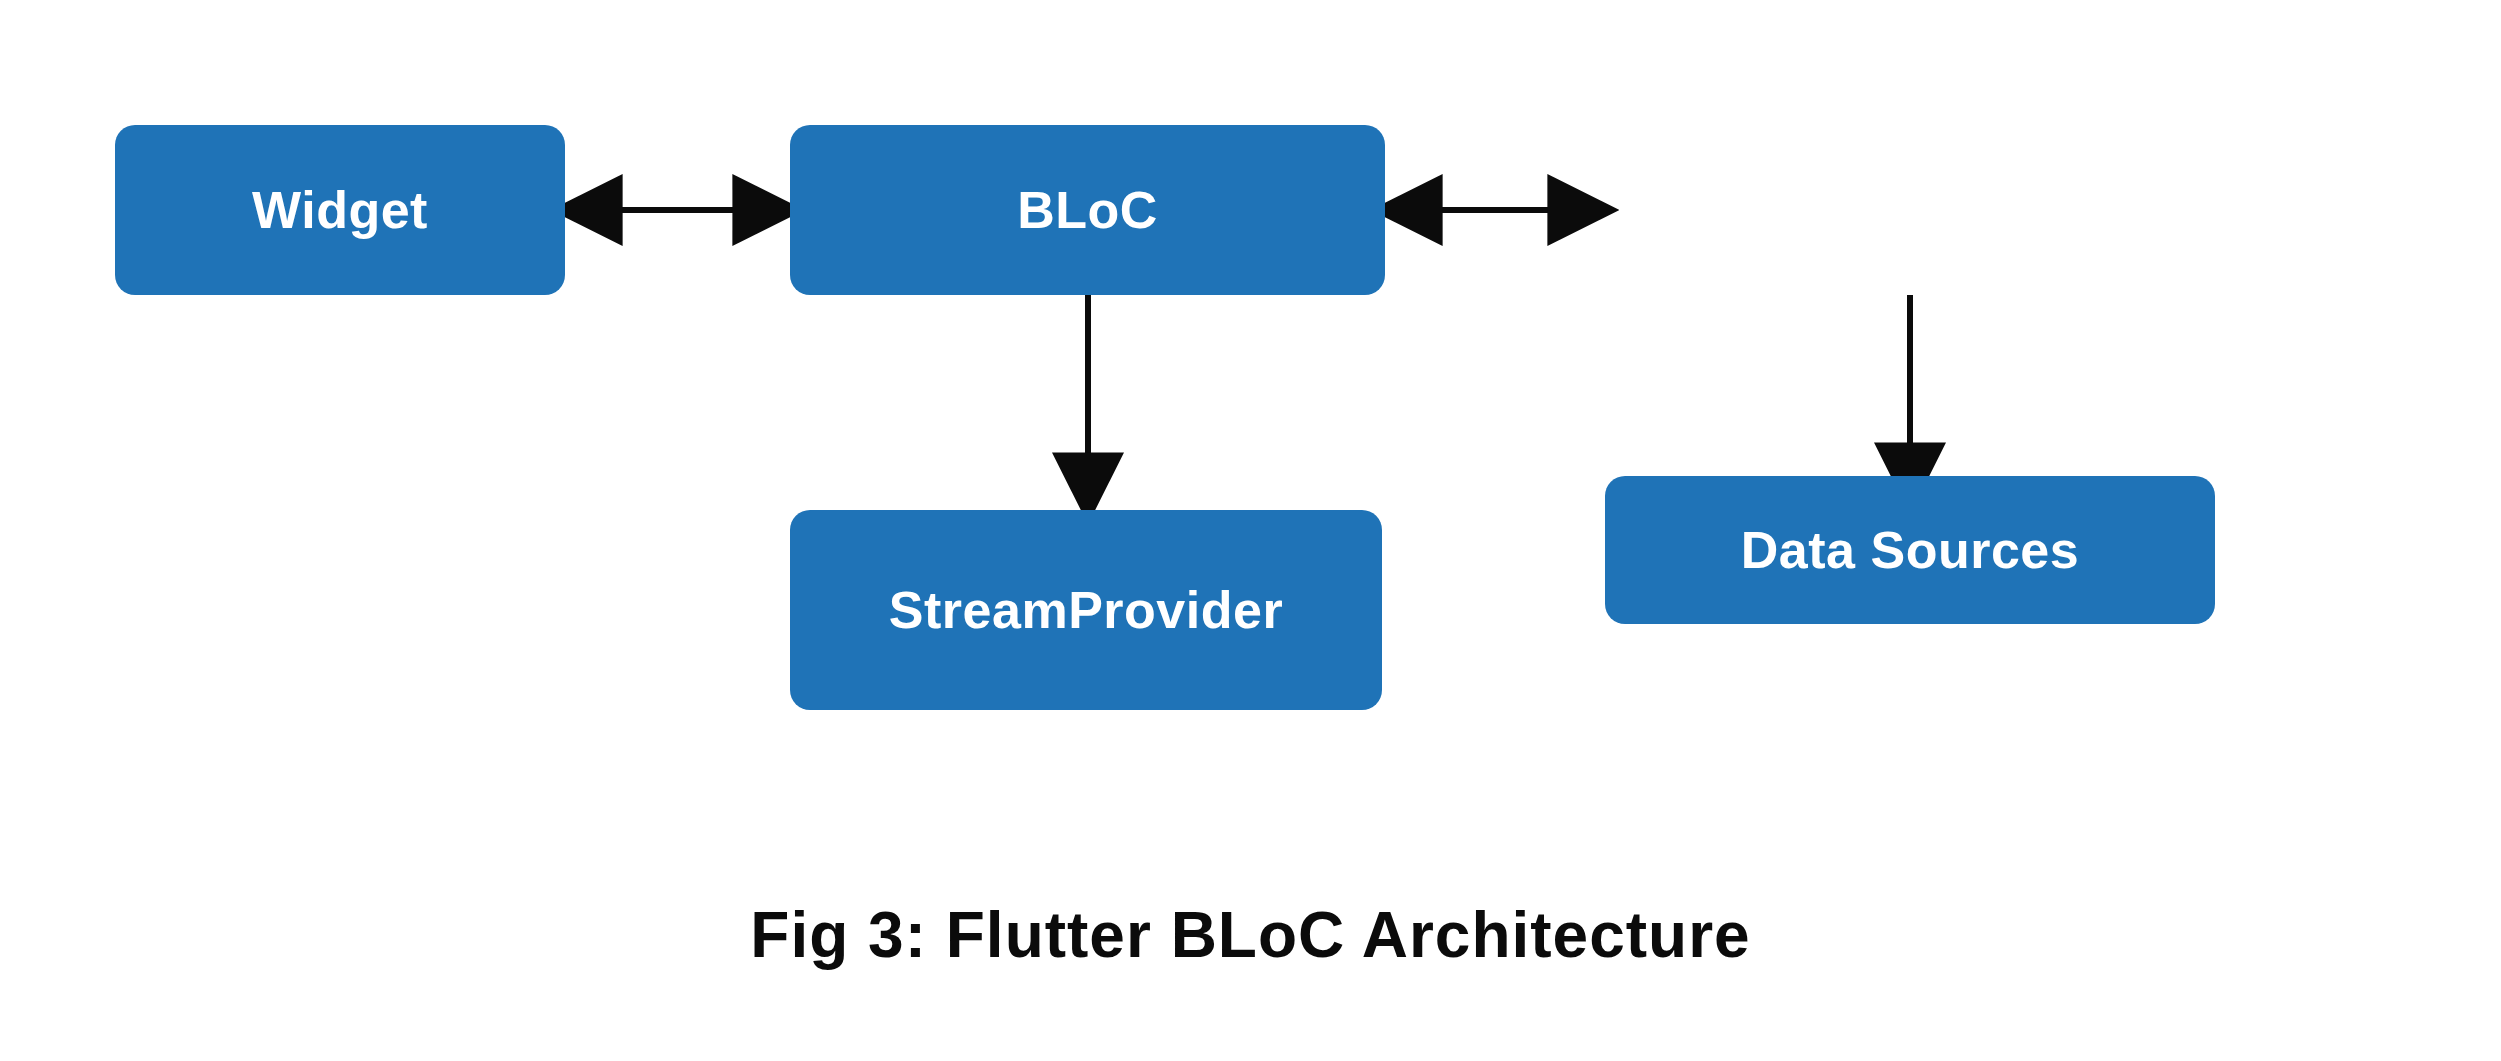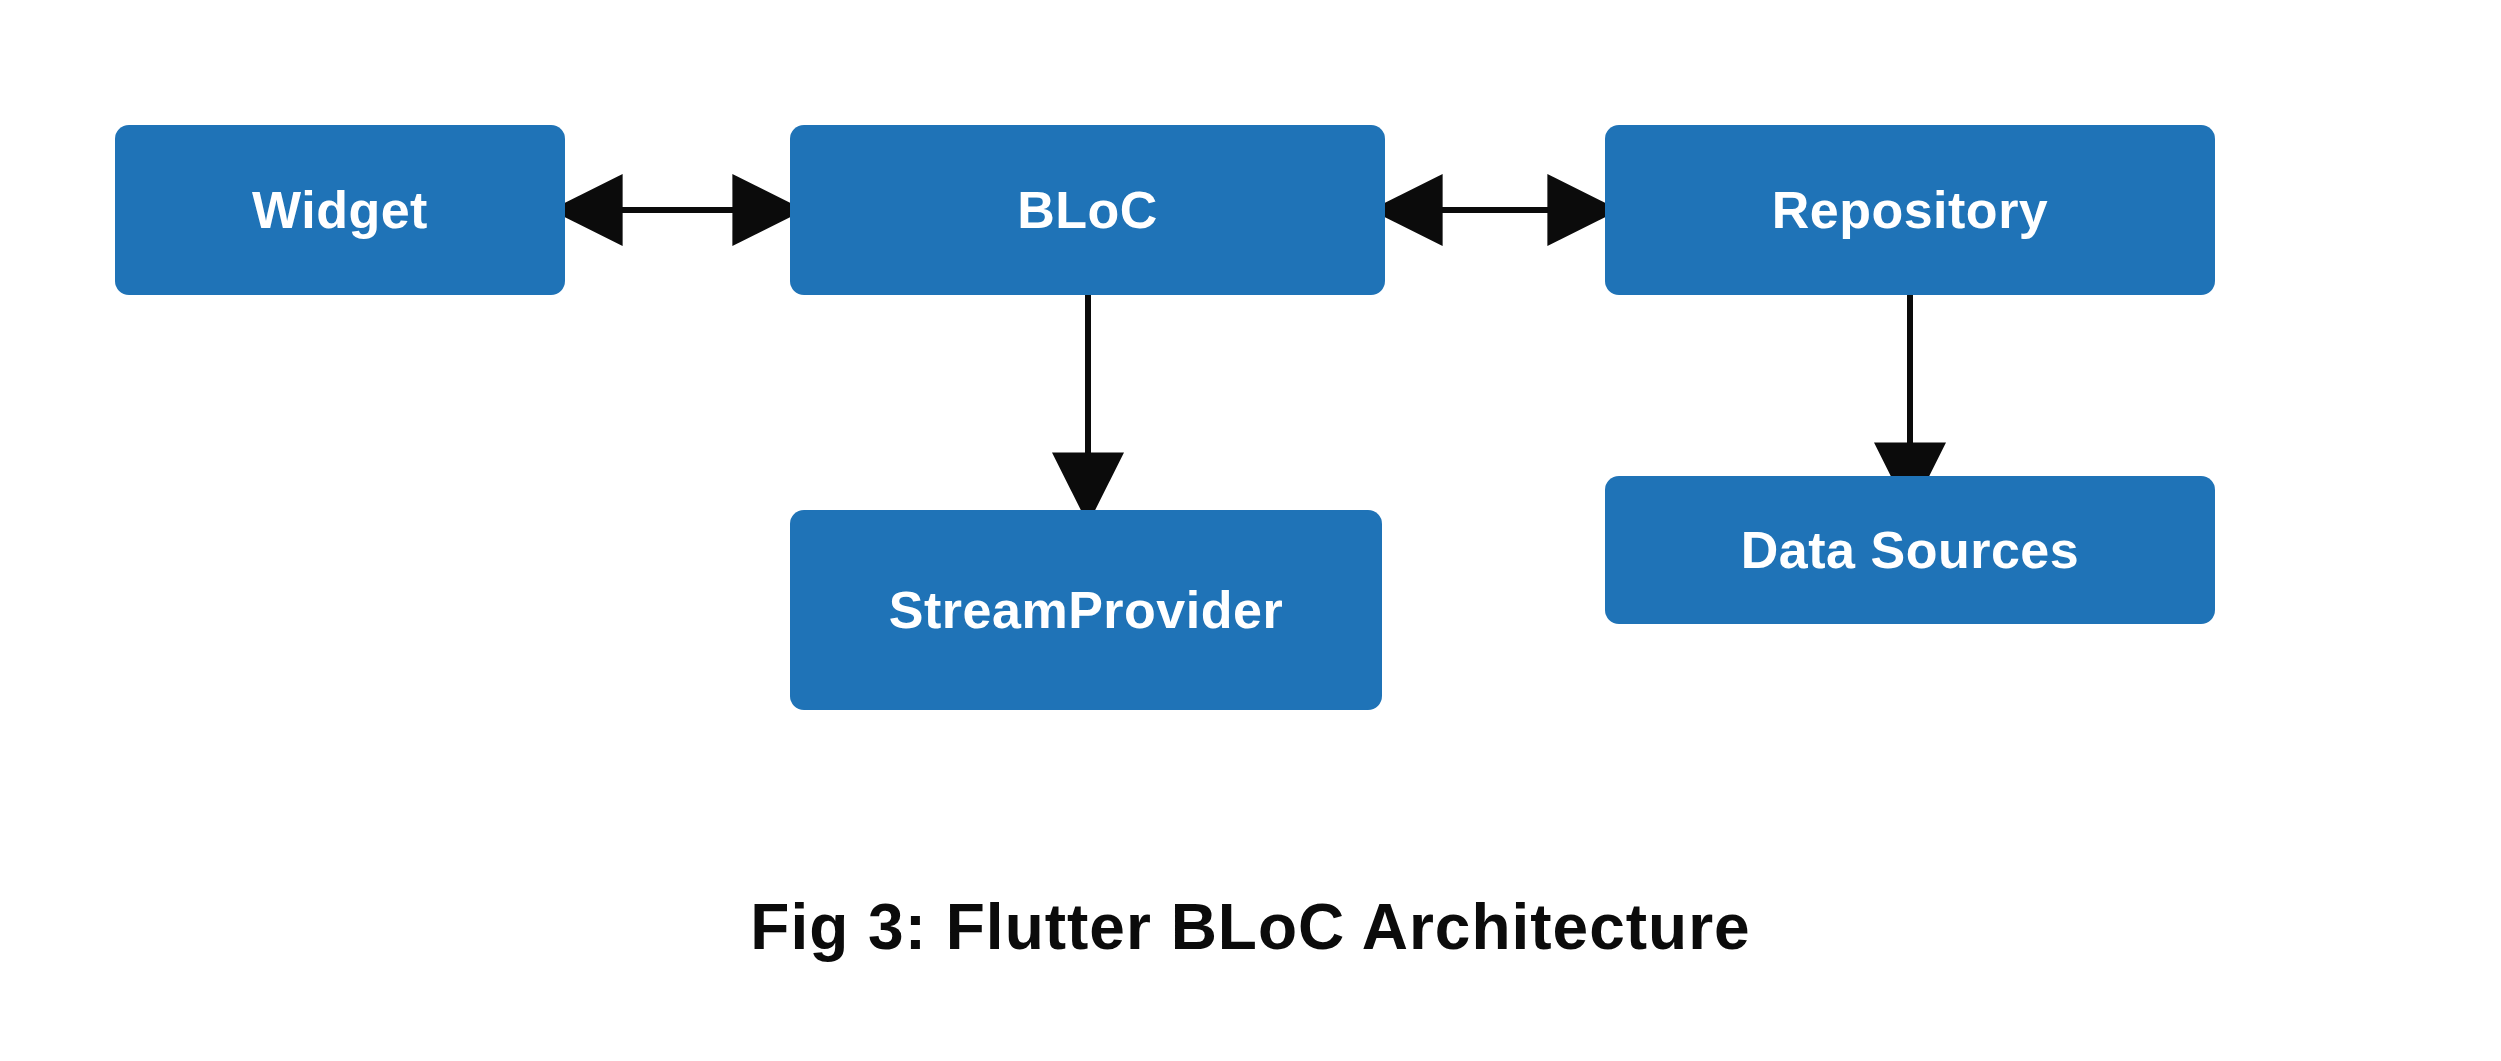--- a/index.html
+++ b/index.html
@@ -19,7 +19,7 @@
     position: absolute;
     background: #1f73b7;
     color: #ffffff;
-    border-radius: 14px;
+    border-radius: 20px;
     display: flex;
     align-items: center;
     justify-content: center;

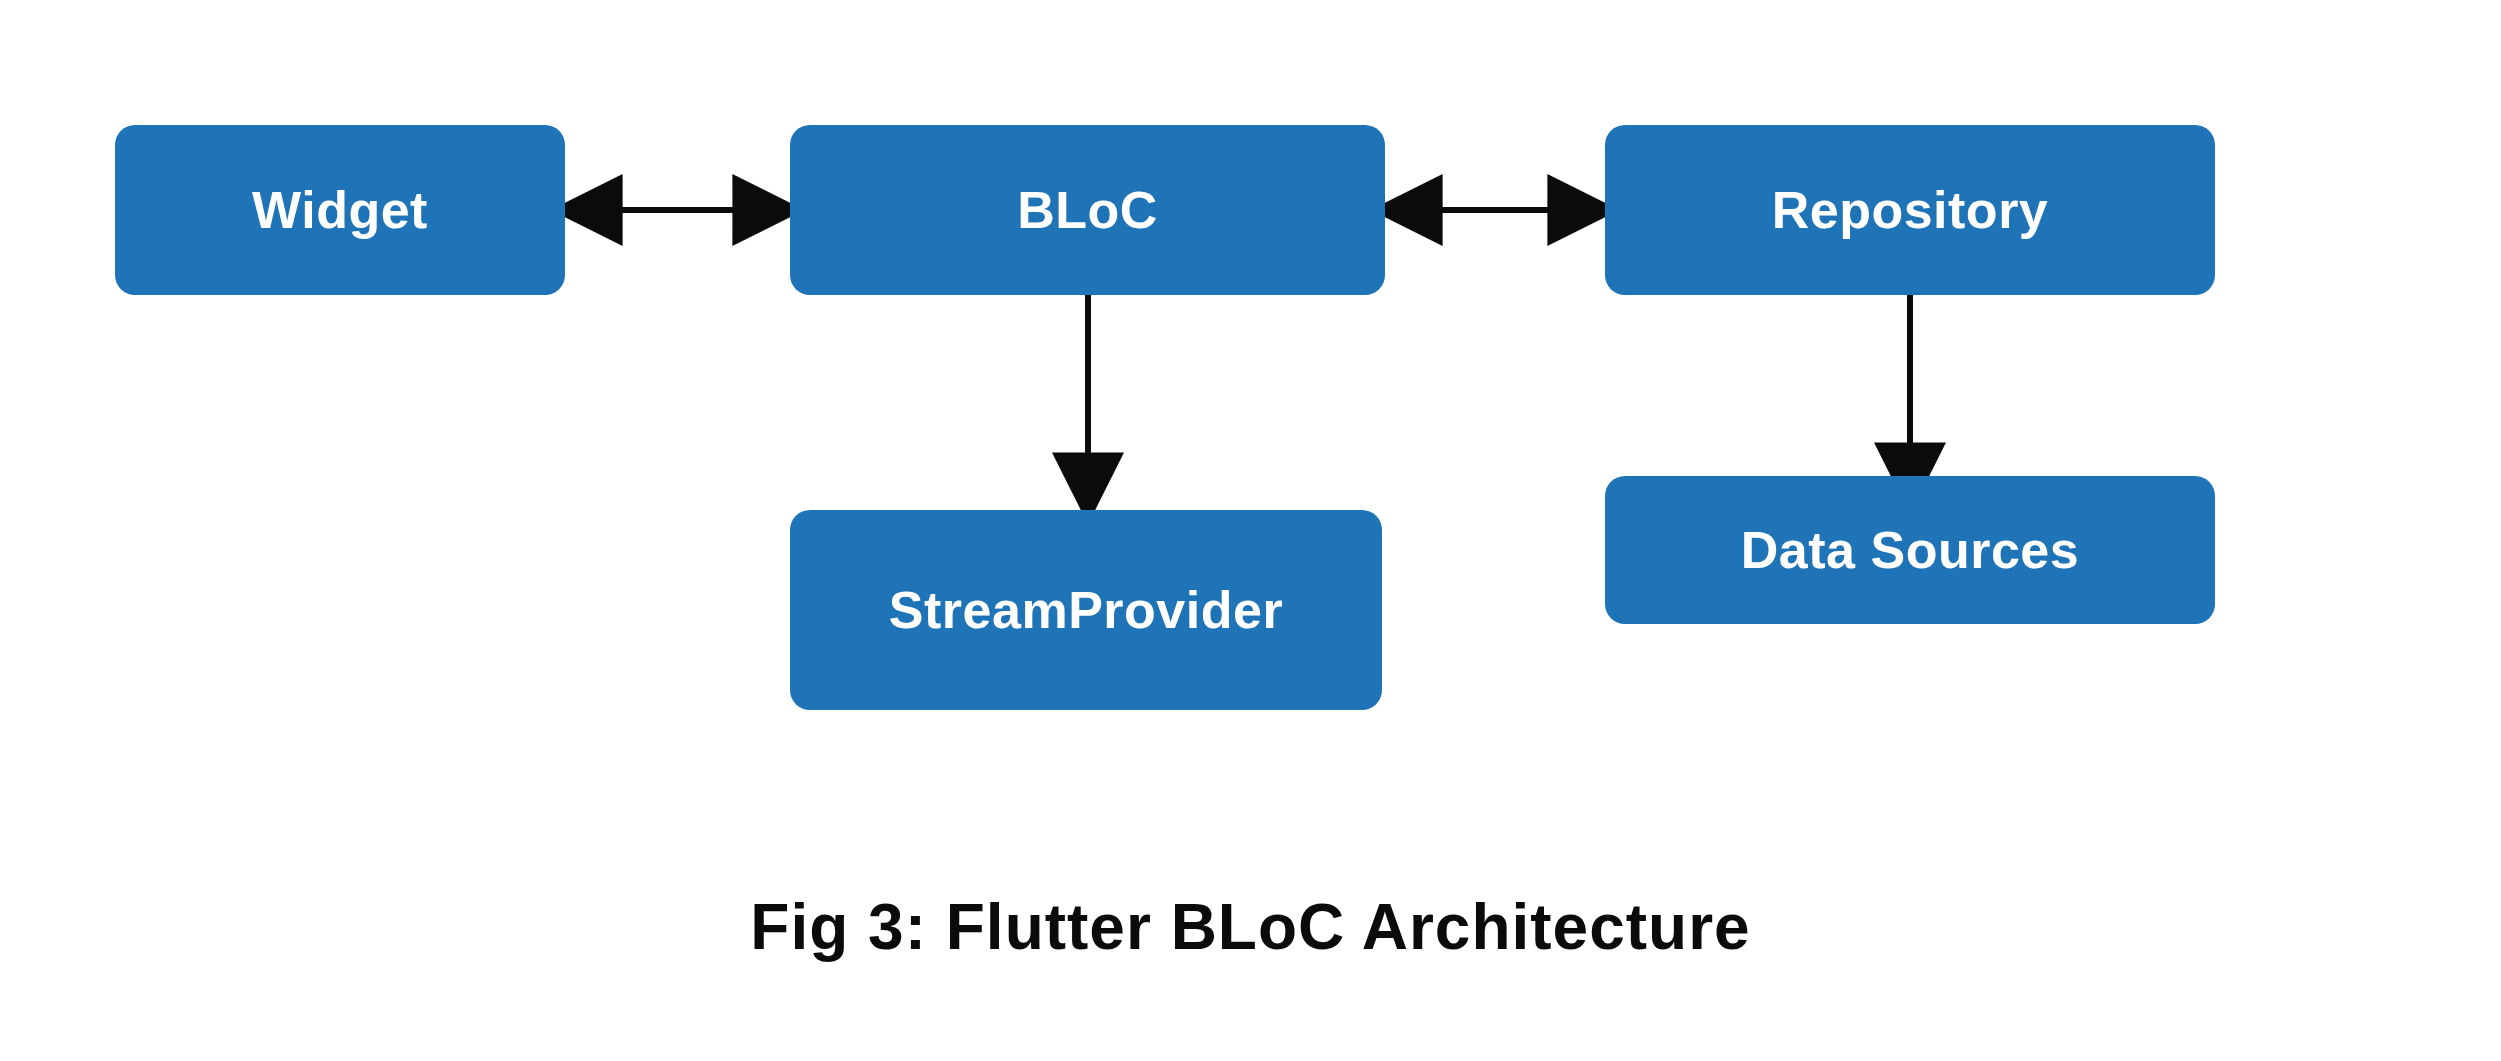--- a/index.html
+++ b/index.html
@@ -74,9 +74,6 @@
   <div class="node" id="node-bloc" style="left: 790px; top: 125px; width: 595px; height: 170px; justify-content: center;">
       <span>BLoC</span>
     </div>
-  <div class="node" id="node-repository" style="left: 1605px; top: 125px; width: 610px; height: 170px;">
-      <span>Repository</span>
-    </div>
   <div class="node" id="node-streamprovider" style="left: 790px; top: 510px; width: 592px; height: 200px;">
       <span>StreamProvider</span>
     </div>

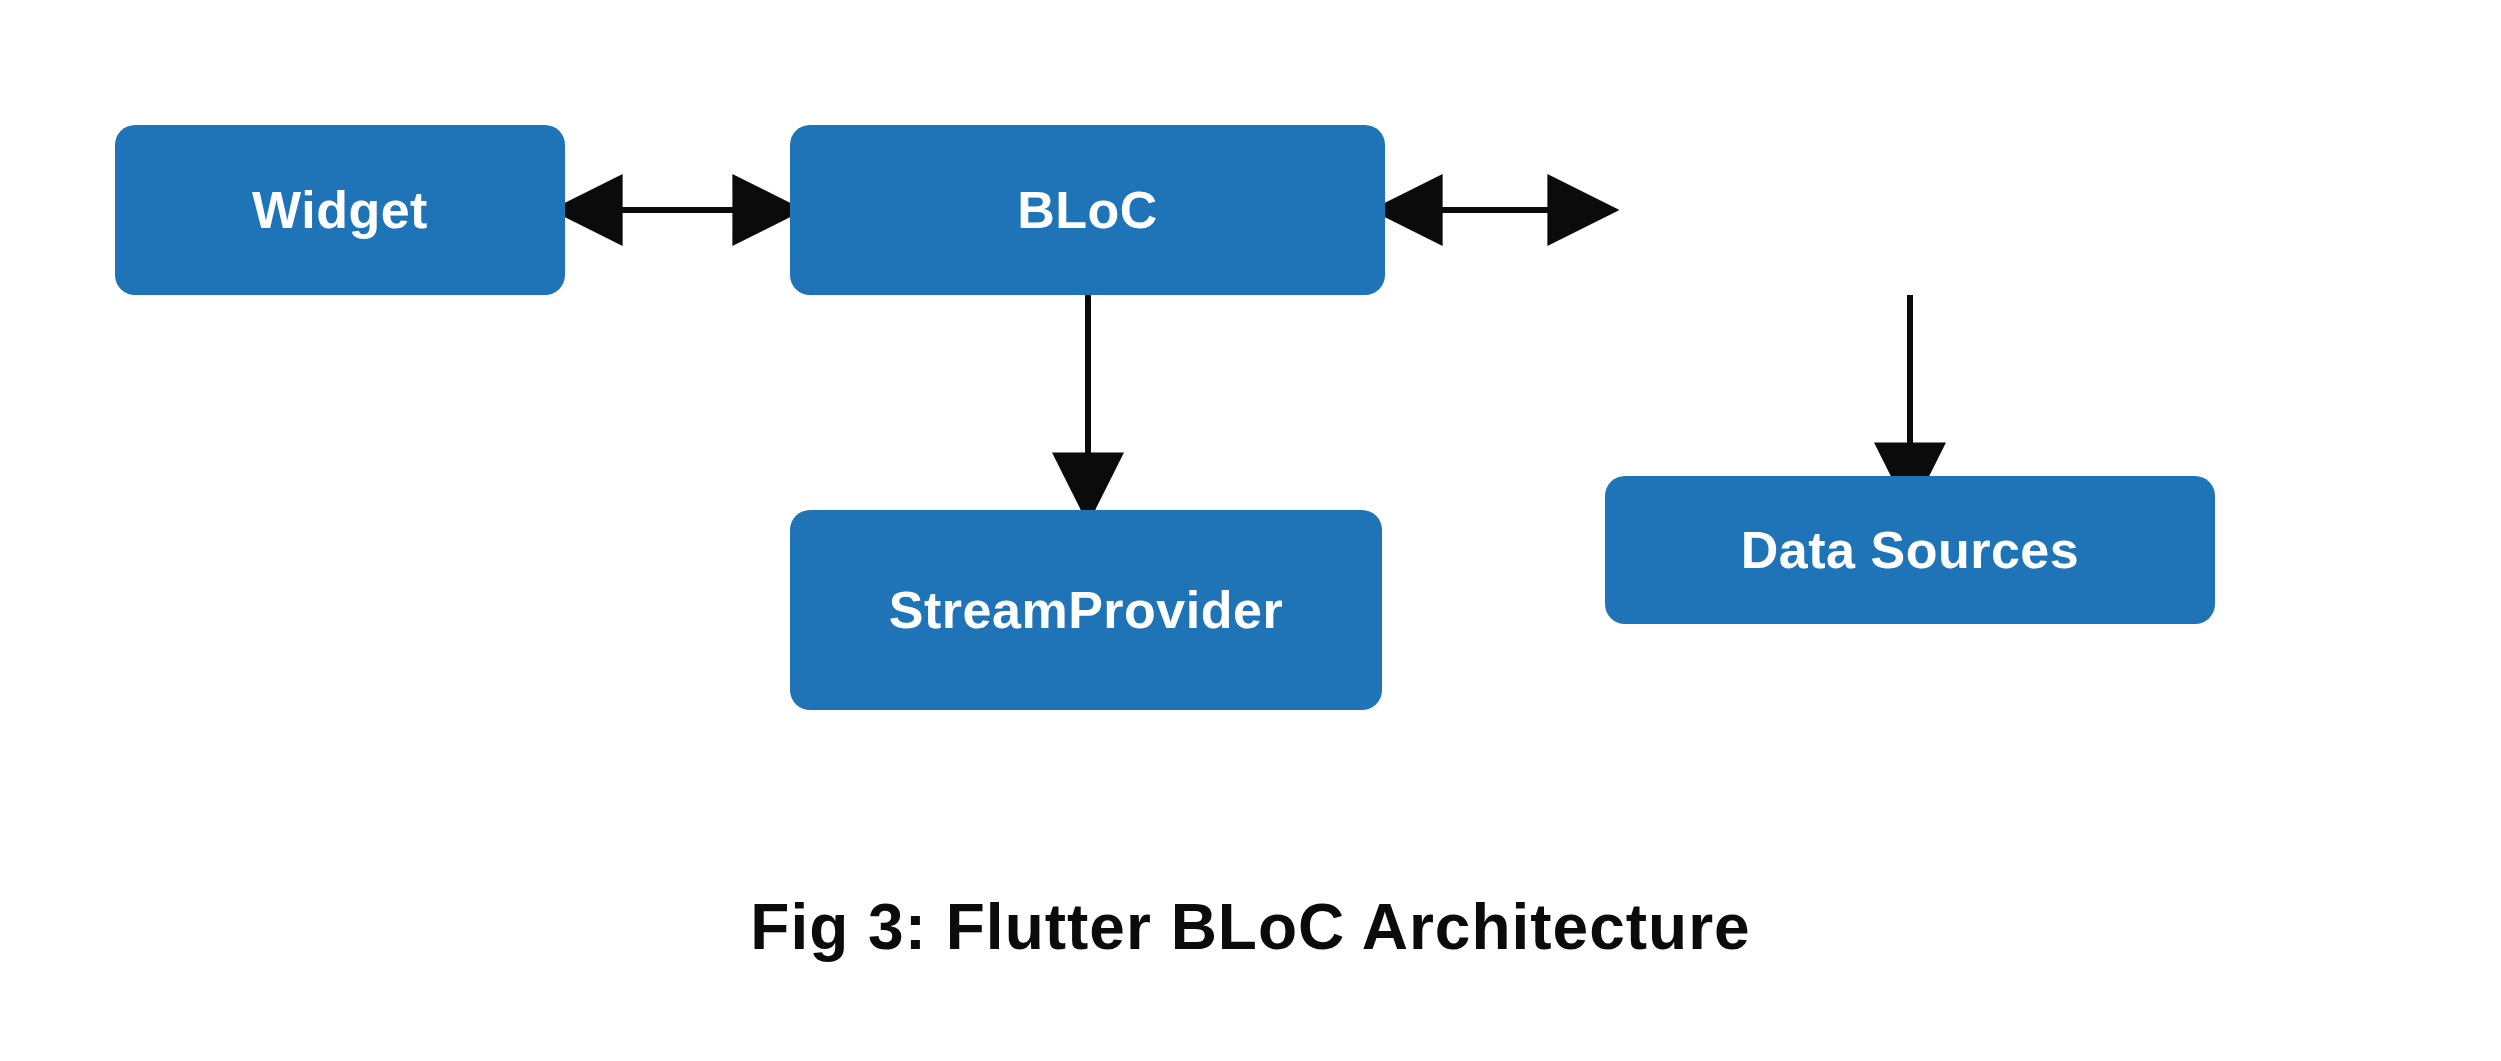--- a/index.html
+++ b/index.html
@@ -36,6 +36,7 @@
     font-weight: 900;
     font-size: 64px;
     letter-spacing: 1px;
+    margin-top: 8px;
   }
   svg.arrows {
     position: absolute;

